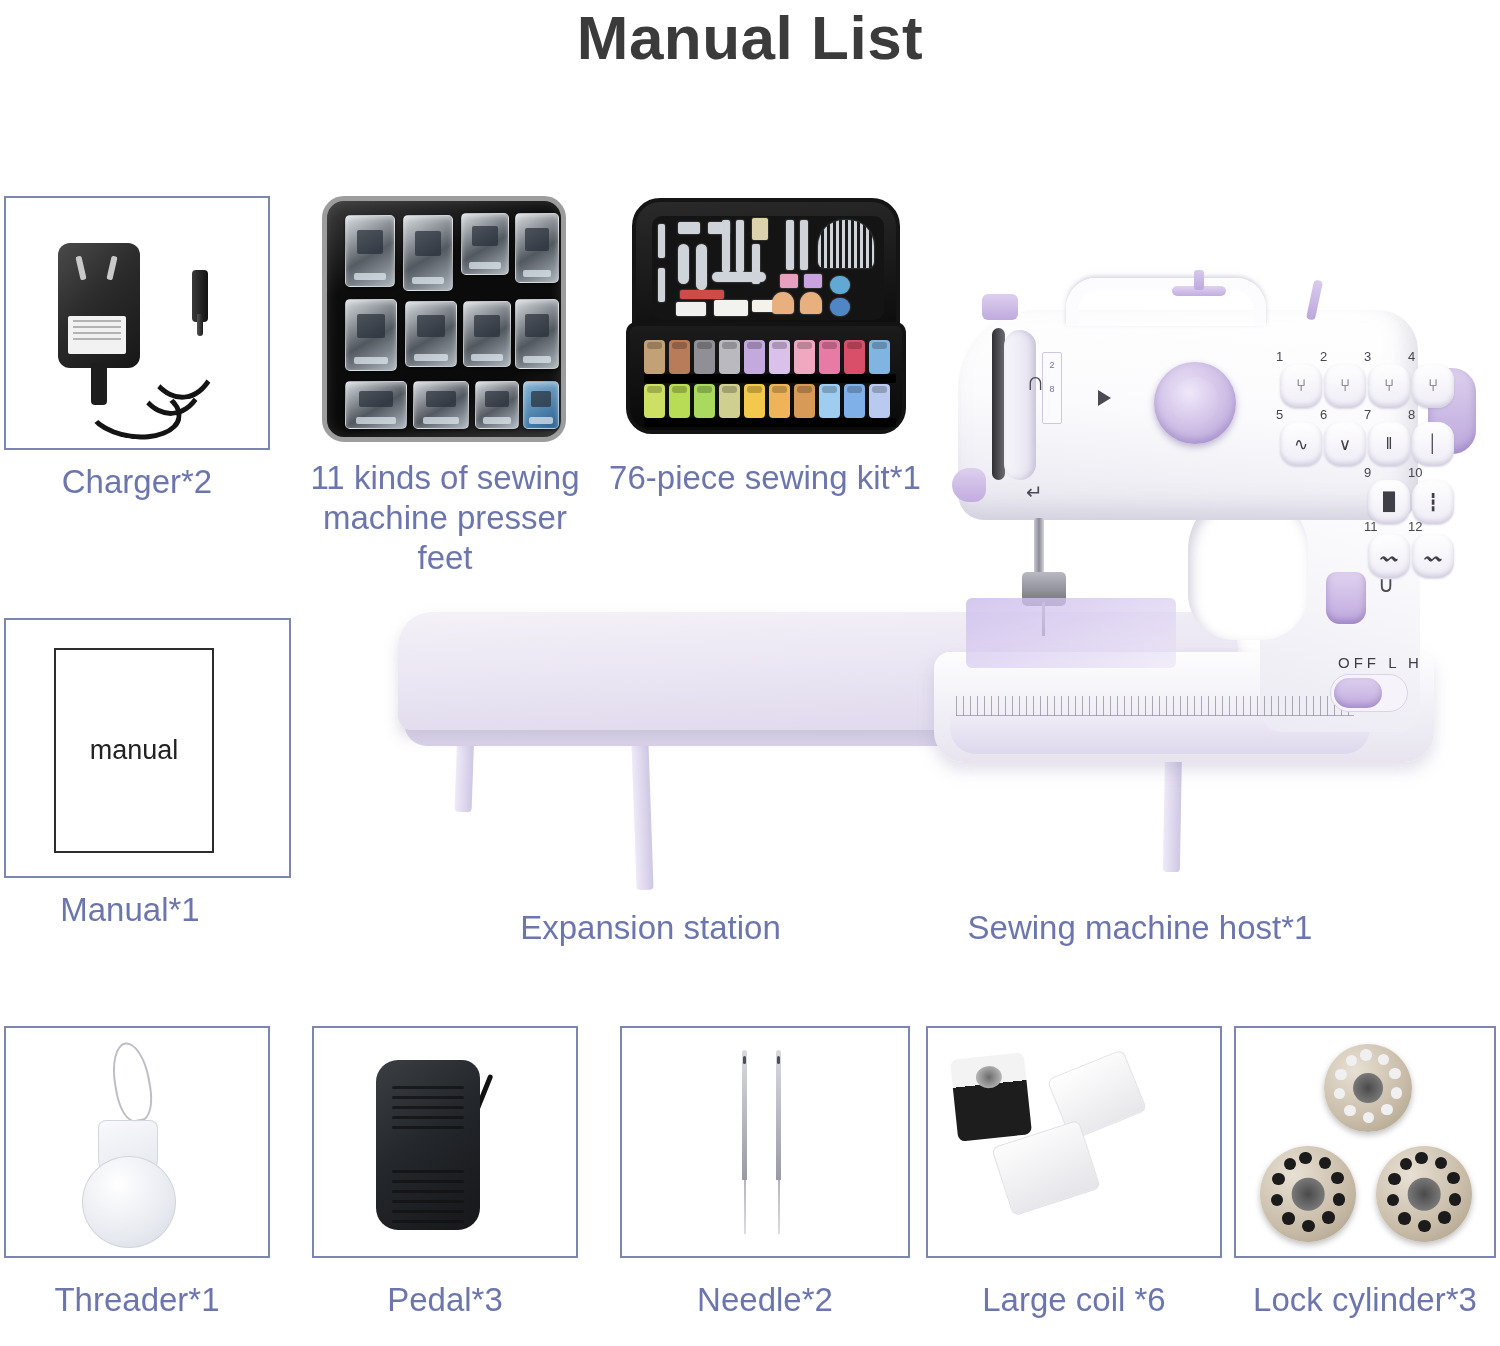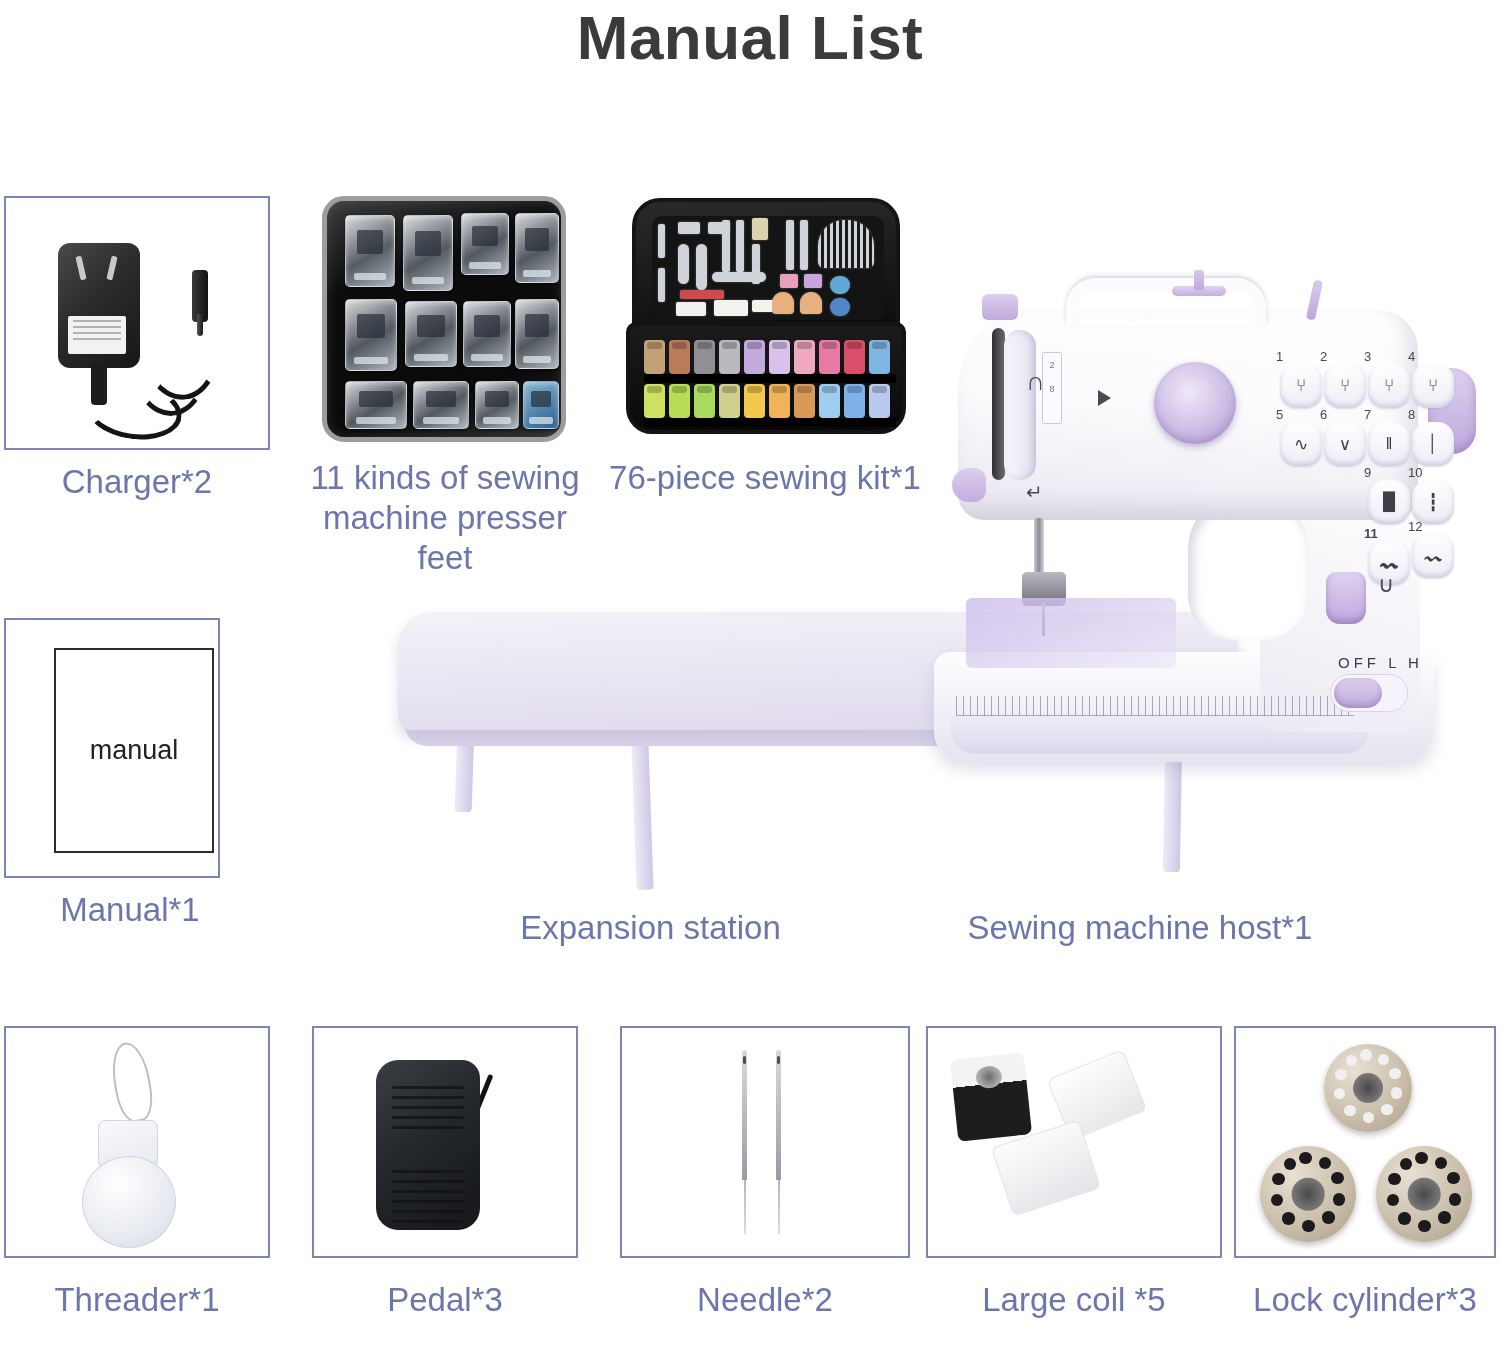--- a/index.html
+++ b/index.html
@@ -562,7 +562,7 @@
         <u>10</u>
         <s>┇</s>
       </div>
-    <div class="m-btn" style="left:92px;  top:193px;font-weight:bold;">
+    <div class="m-btn" style="left:92px;  top:186px;">
         <u>11</u>
         <s>〰</s>
       </div>

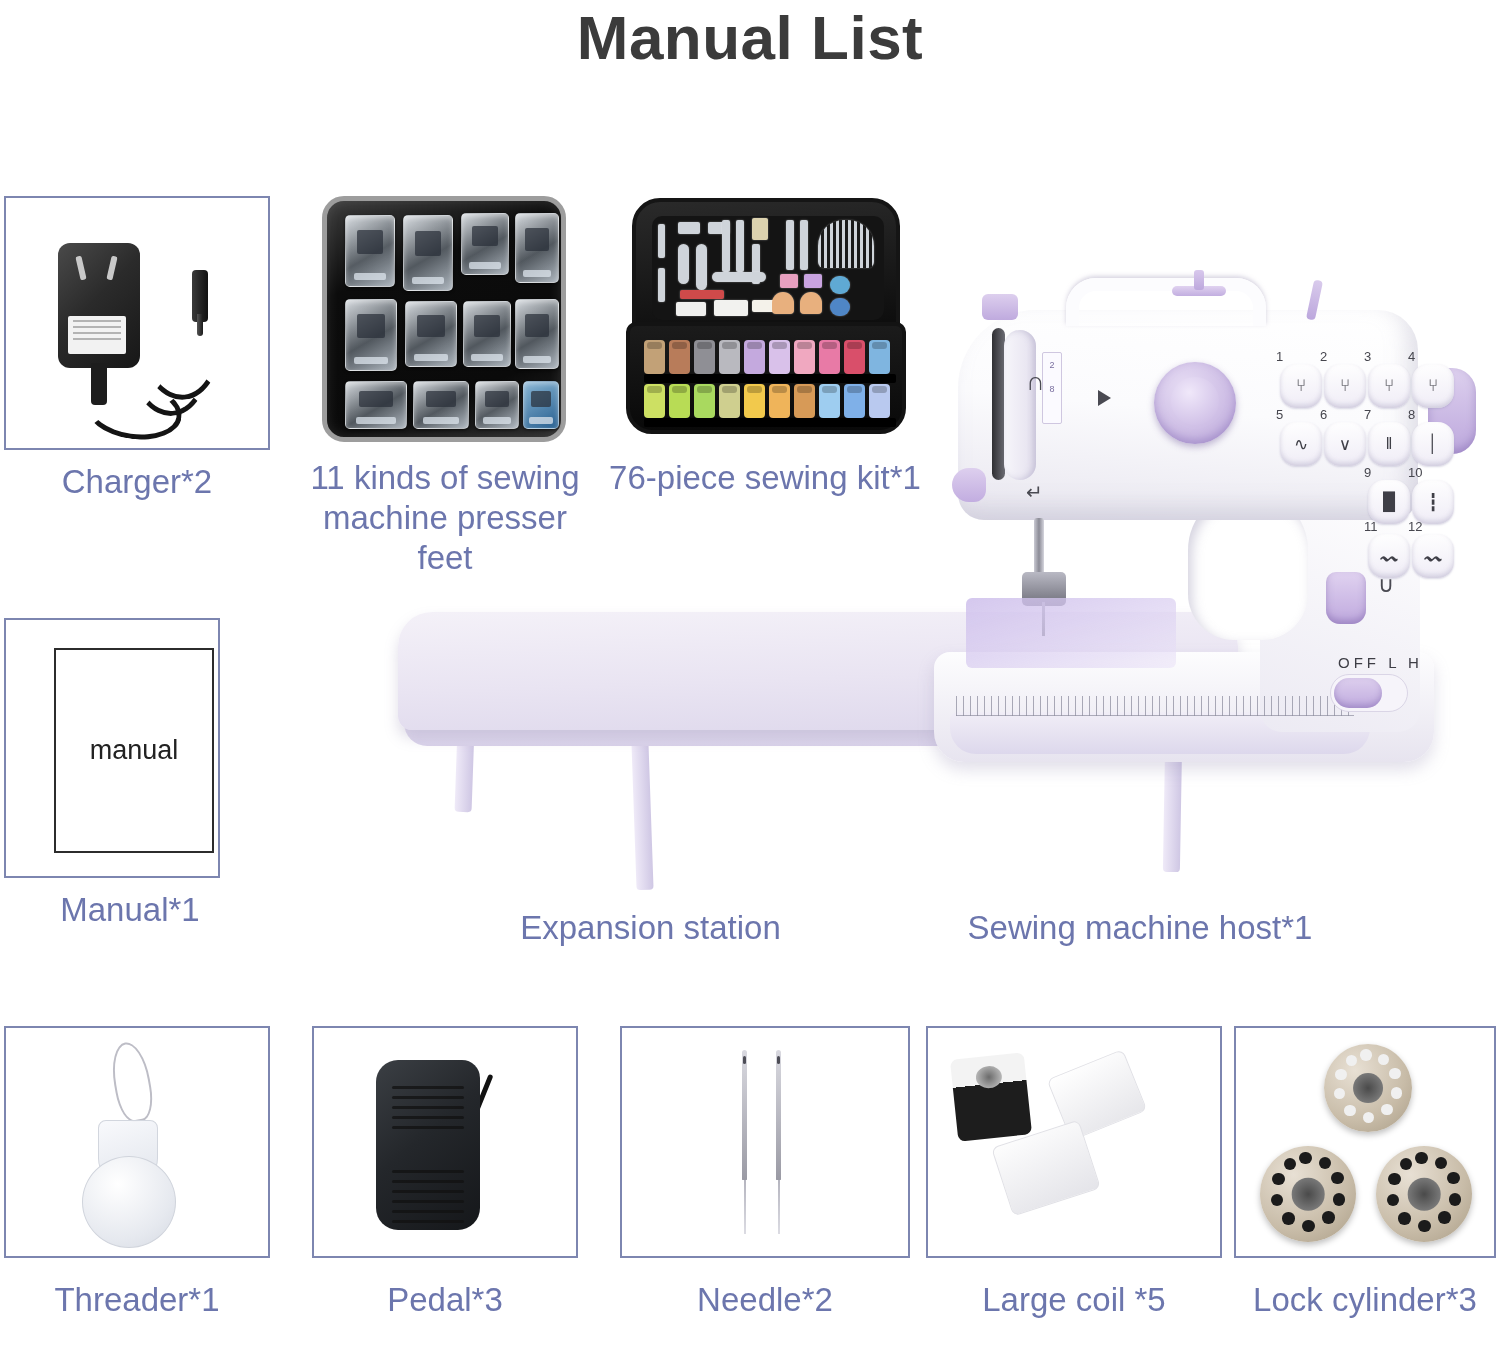--- a/index.html
+++ b/index.html
@@ -127,7 +127,7 @@
   #feet-caption { left: 300px; top: 458px; width: 290px; }
 
   
-  #manual-box { left: 4px; top: 618px; width: 216px; height: 260px; }
+  #manual-box { left: 4px; top: 618px; width: 287px; height: 260px; }
   .manual-sheet {
     position: absolute; left: 48px; top: 28px; width: 160px; height: 205px;
     background: #fff; border: 2px solid #2c2c2c;

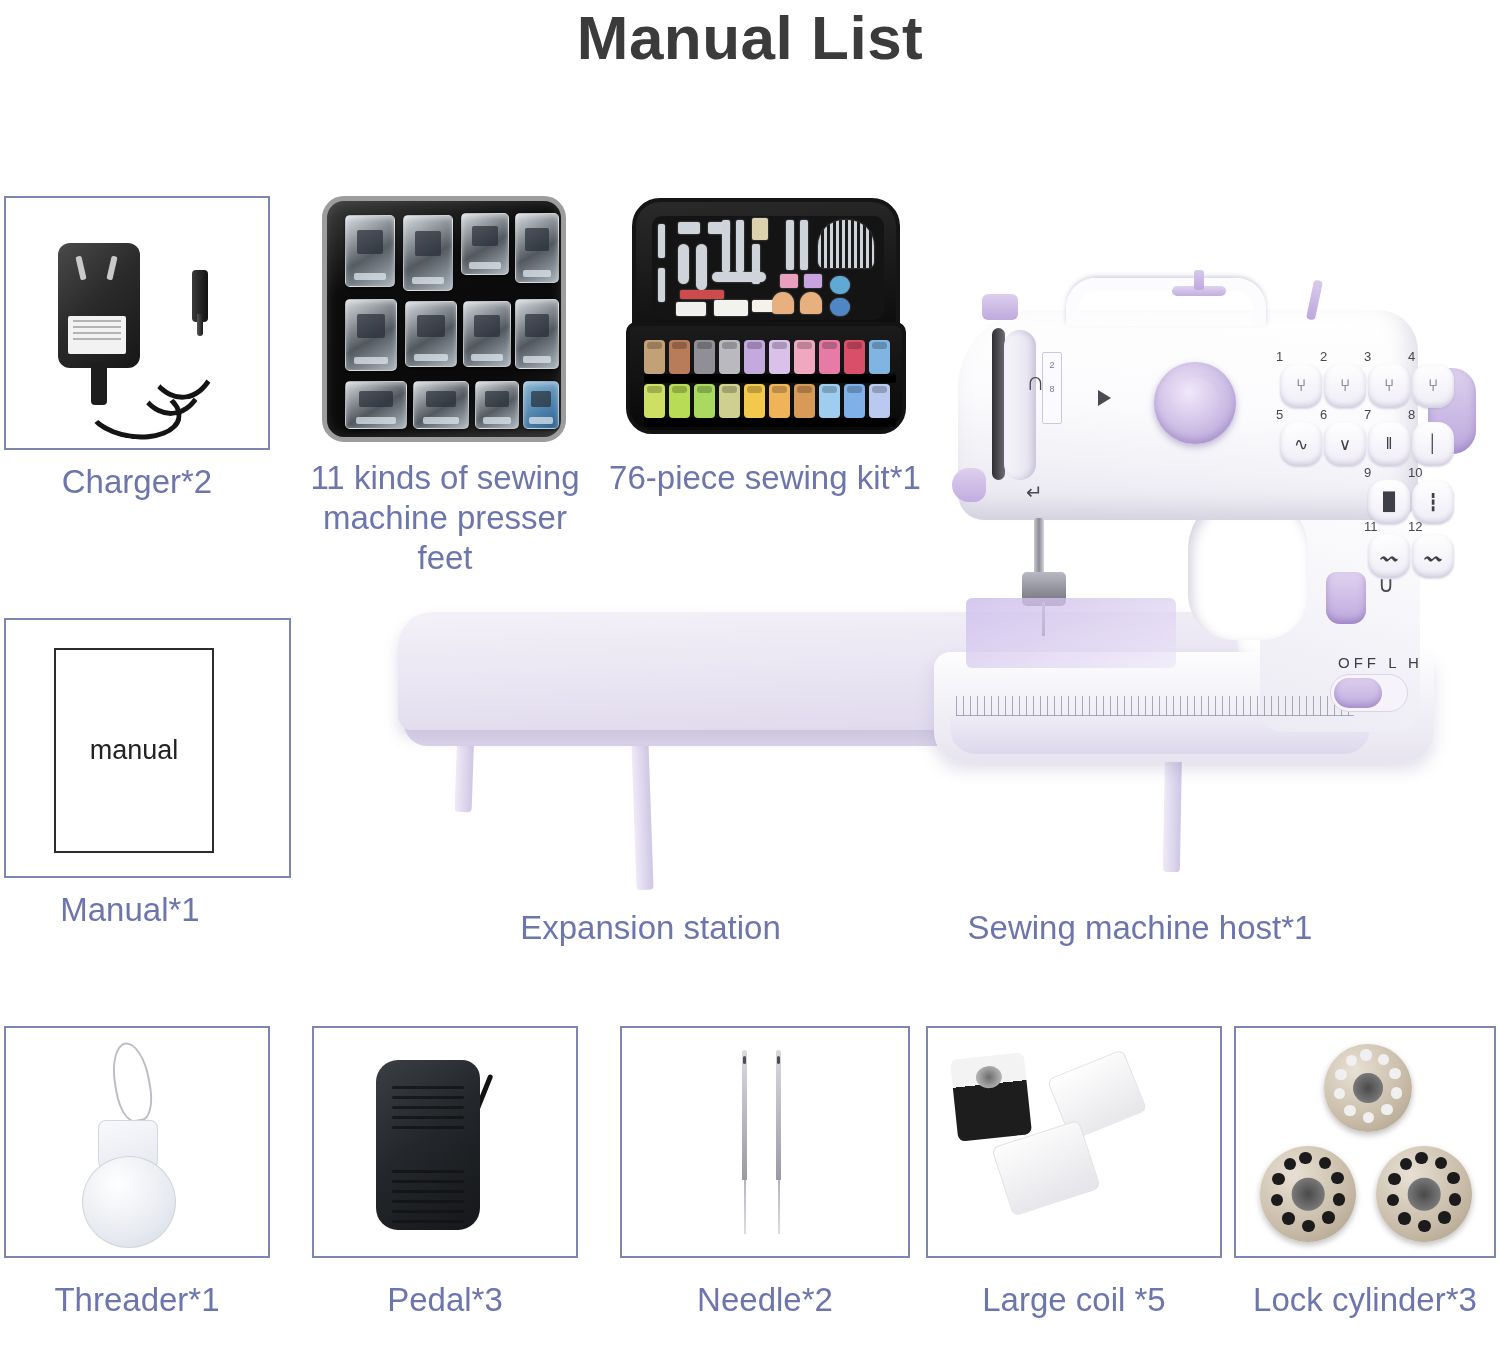--- a/index.html
+++ b/index.html
@@ -632,7 +632,7 @@
   <div class="coil w1"></div>
   <div class="coil w2"></div>
 </div>
-<div class="caption cap-row" style="left:926px; width:296px;">Large coil *5</div>
+<div class="caption cap-row" style="left:926px; width:296px;">Large coil *6</div>
 
 <div class="box" id="lock-box">
   <div class="bobbin light b1">

